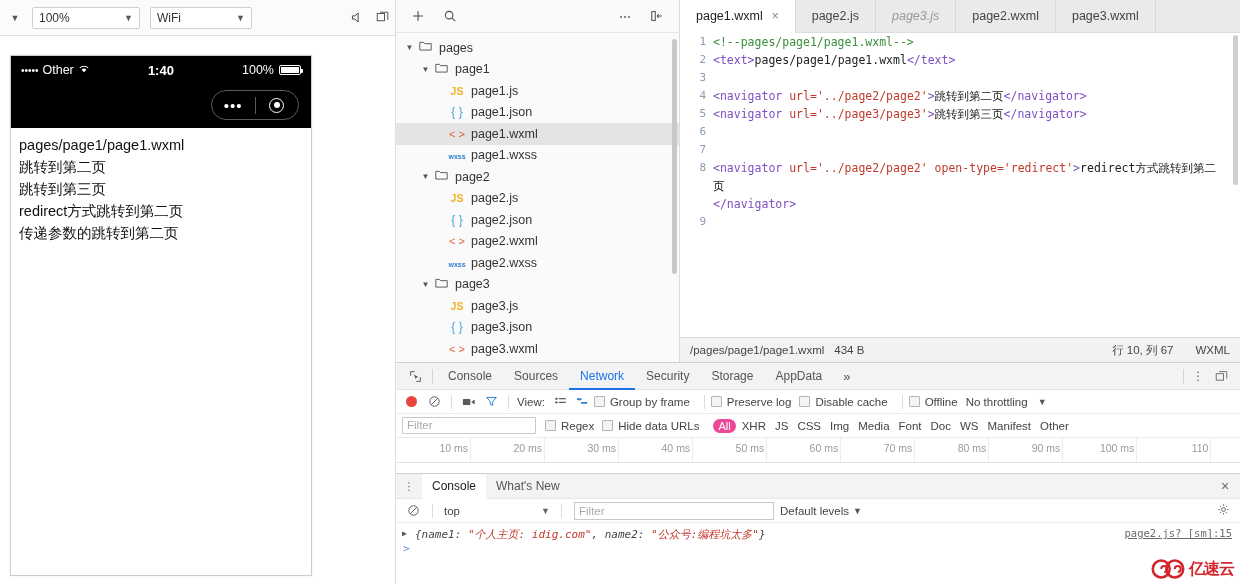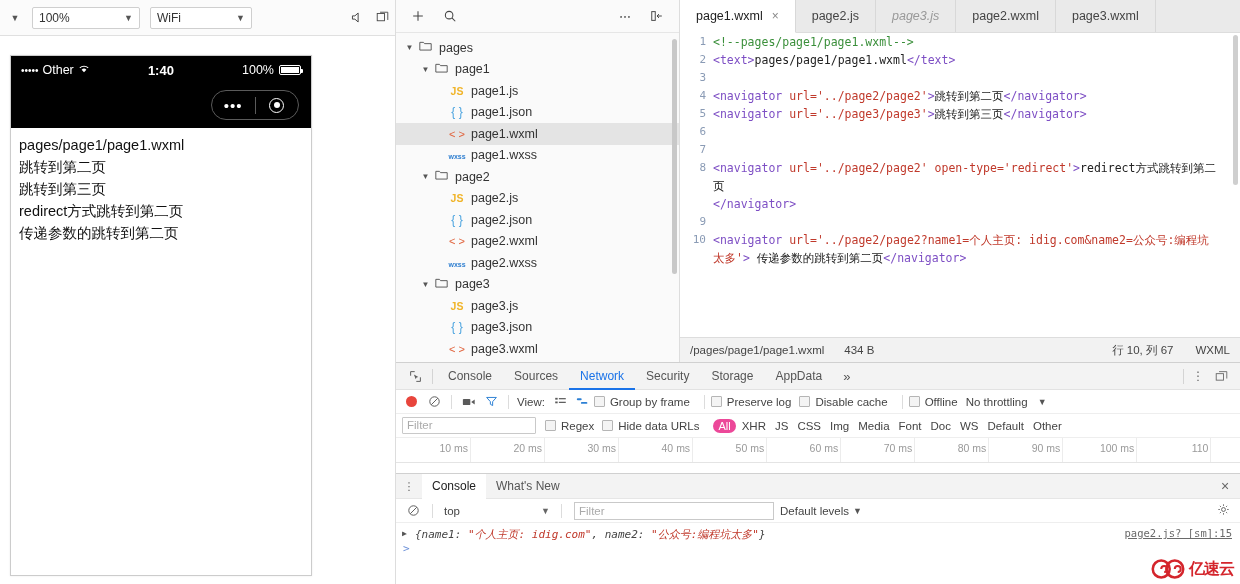--- a/index.html
+++ b/index.html
@@ -457,10 +457,6 @@
                 <span class="gut">9</span>
                 <span class="ctext"></span>
               </div>
-              <div class="eline">
-                <span class="gut">10</span>
-                <span class="ctext"><span class="k-tag">&lt;navigator </span><span class="k-attr">url=</span><span class="k-str">'../page2/page2?name1=个人主页: idig.com&amp;name2=公众号:编程坑太多'</span><span class="k-tag">&gt;</span><span class="k-txt"> 传递参数的跳转到第二页</span><span class="k-tag">&lt;/navigator&gt;</span></span>
-              </div>
             </div>
         </div>
         <div class="estatus">

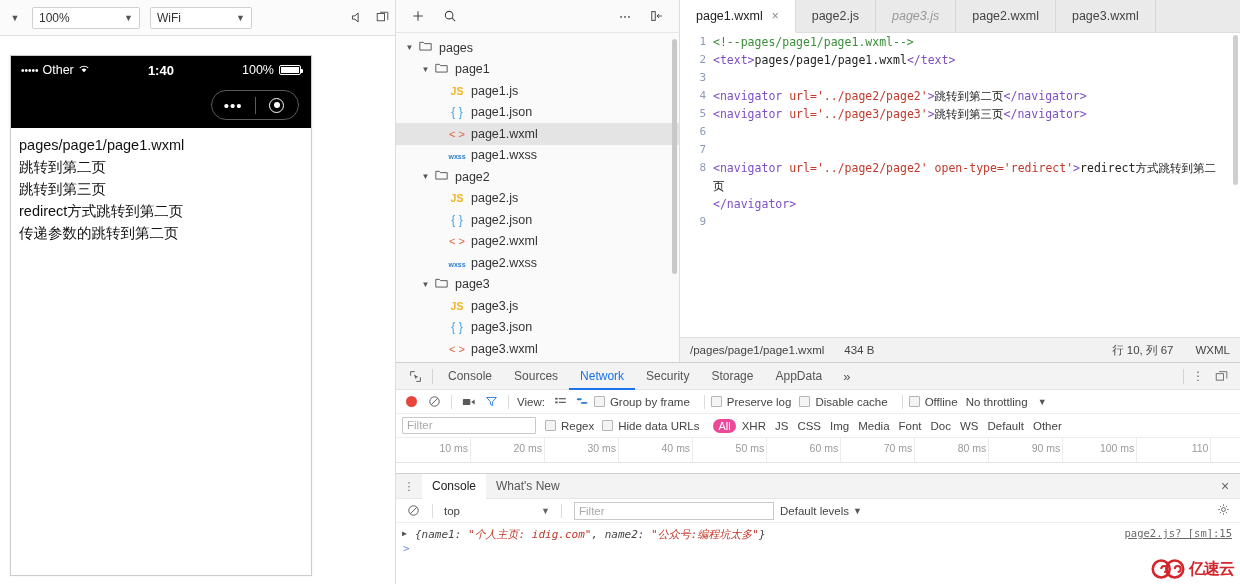--- a/index.html
+++ b/index.html
@@ -110,7 +110,7 @@
   .estatus { height:25px; background:#f2f2f2; border-top:1px solid #ddd; display:flex;
              align-items:center; font-size:11.5px; color:#444; padding:0 10px; }
   .estatus .sp { flex:1; }
-  .estatus .it { margin-right:20px; }
+  .estatus .it { margin-right:10px; }
   .estatus .it2 { margin-left:22px; }
 
   

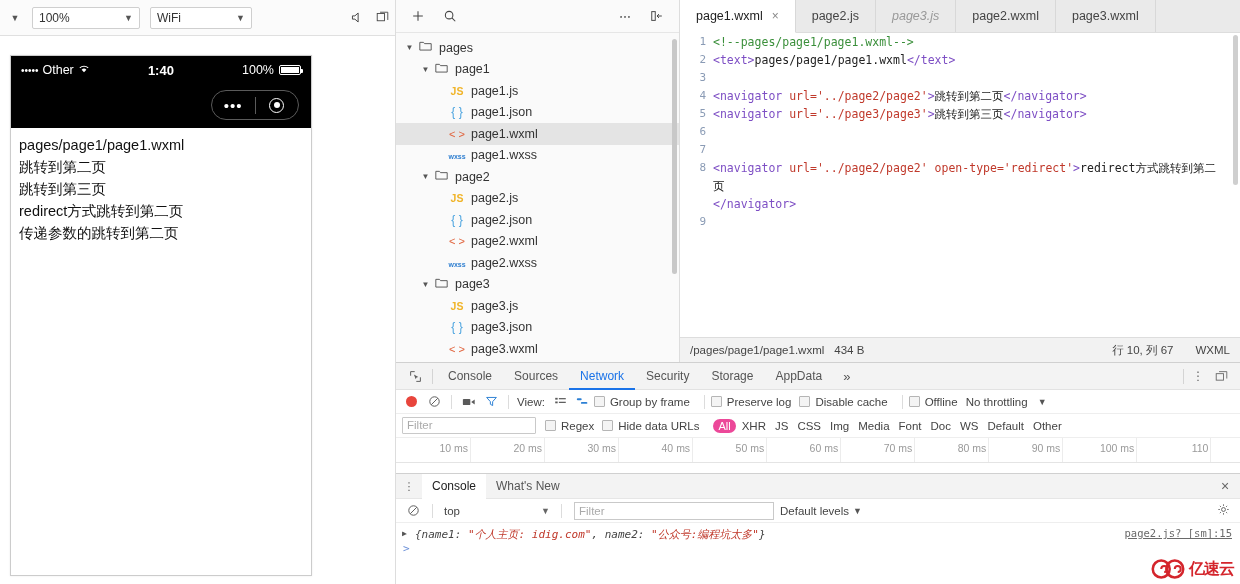--- a/index.html
+++ b/index.html
@@ -579,7 +579,7 @@
             <span class="ftype">Font</span>
             <span class="ftype">Doc</span>
             <span class="ftype">WS</span>
-            <span class="ftype">Default</span>
+            <span class="ftype">Manifest</span>
             <span class="ftype">Other</span>
           </div>
       </div>

